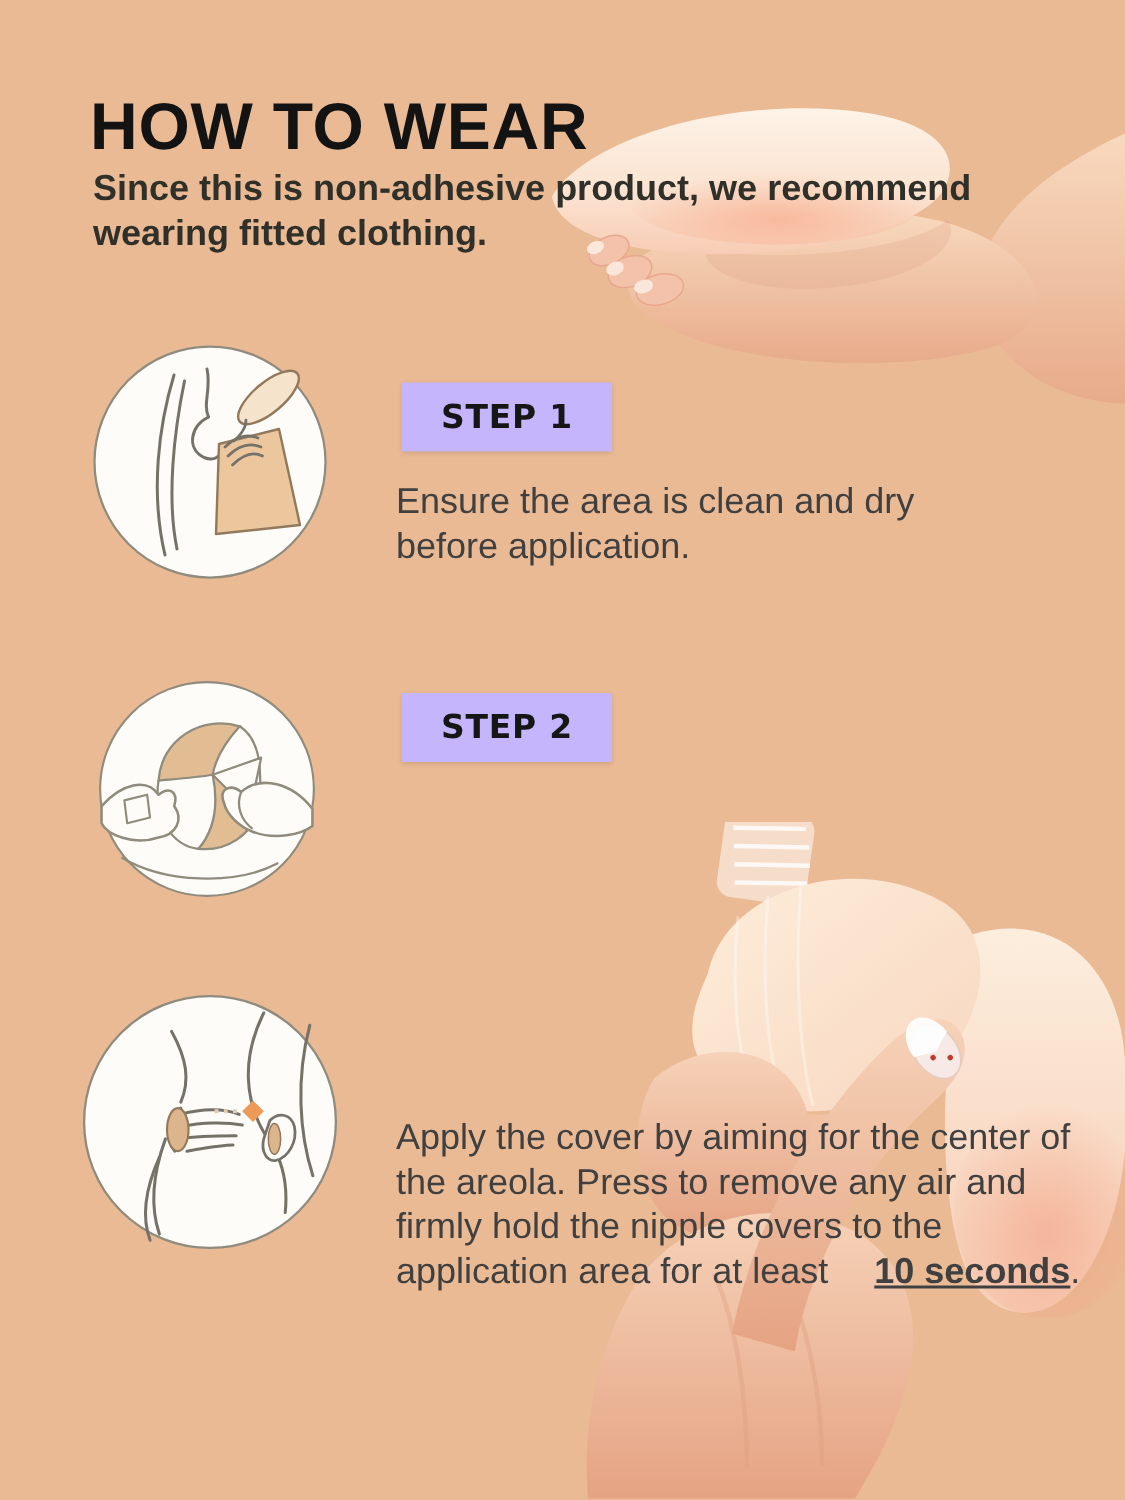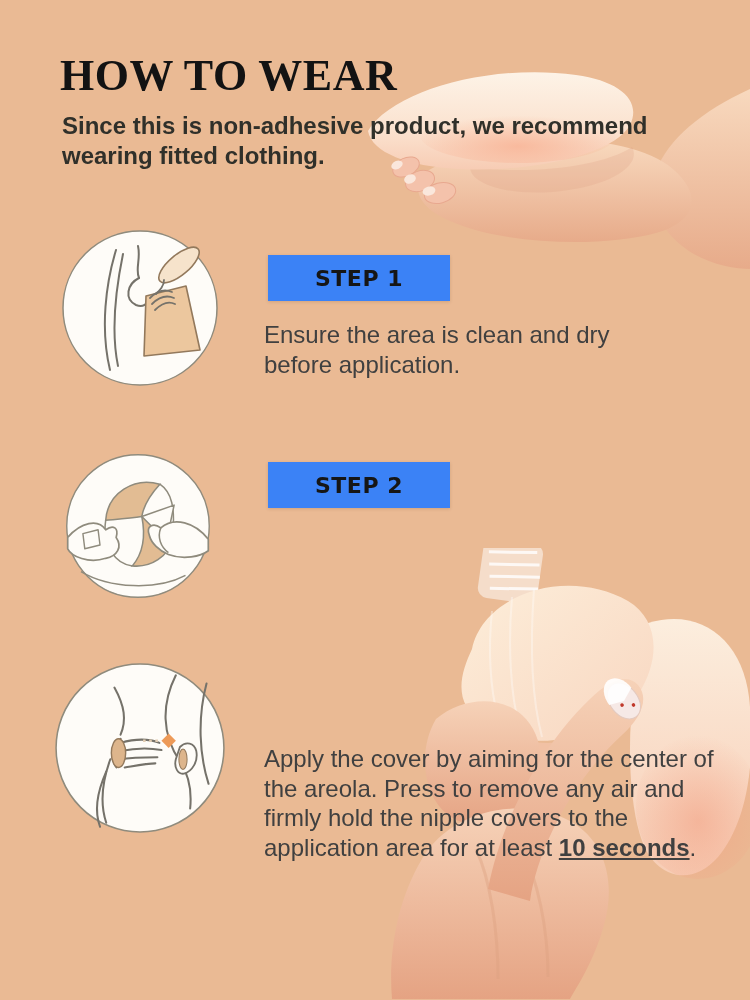--- a/index.html
+++ b/index.html
@@ -13,8 +13,8 @@
   .photo-top{left:350px;top:55px;width:400px;height:215px;}
   .photo-mid{left:380px;top:548px;width:370px;height:452px;}
   .title{
-    position:absolute;left:60px;top:50px;z-index:3;
-    font-family:Liberation Serif, serif;font-weight:700;font-size:44px;
+    position:absolute;left:60px;top:60px;z-index:3;
+    font-family:Liberation Sans, sans-serif;font-weight:700;font-size:44px;
     letter-spacing:0.5px;color:#131313;white-space:nowrap;
   }
   .subtitle{

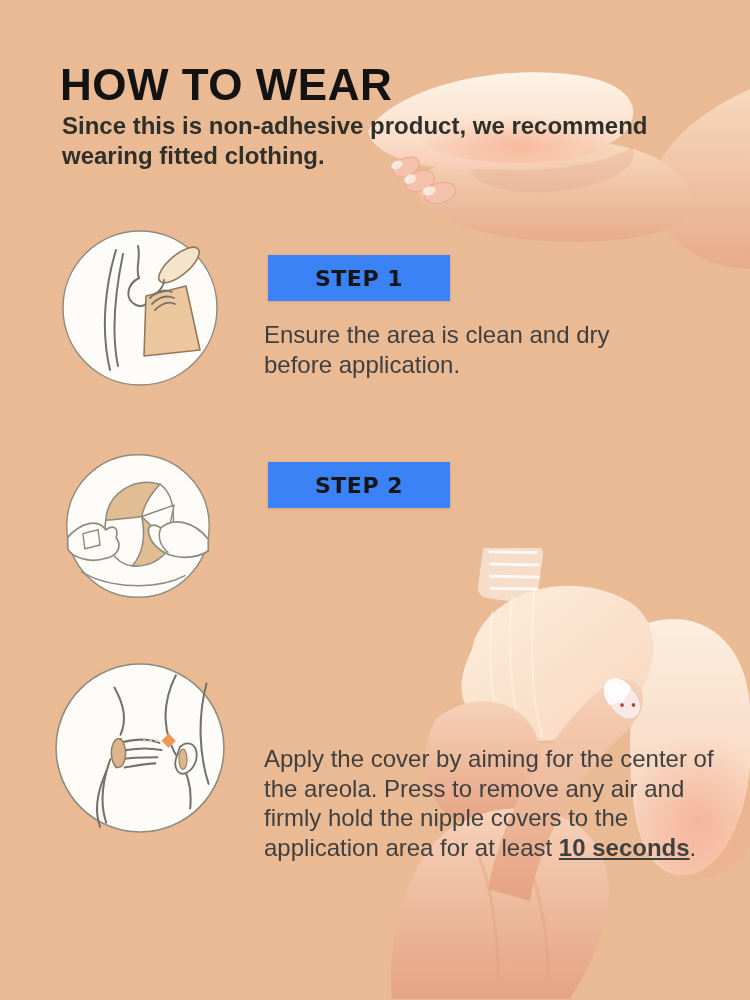--- a/index.html
+++ b/index.html
@@ -26,8 +26,8 @@
   .c2{left:62px;top:450px;width:152px;height:152px;}
   .c3{left:53px;top:661px;width:174px;height:174px;}
   .steplabel{
-    position:absolute;left:268px;width:182px;height:46px;z-index:3;
-    background:#3b82f6;box-shadow:0 1px 3px rgba(90,60,30,0.18);
+    position:absolute;left:268px;width:140px;height:46px;z-index:3;
+    background:#c4b5fd;box-shadow:0 1px 3px rgba(90,60,30,0.18);
     display:flex;align-items:center;justify-content:center;
     font-family:"DejaVu Sans",sans-serif;font-weight:700;font-size:22px;
     letter-spacing:0.5px;color:#161616;

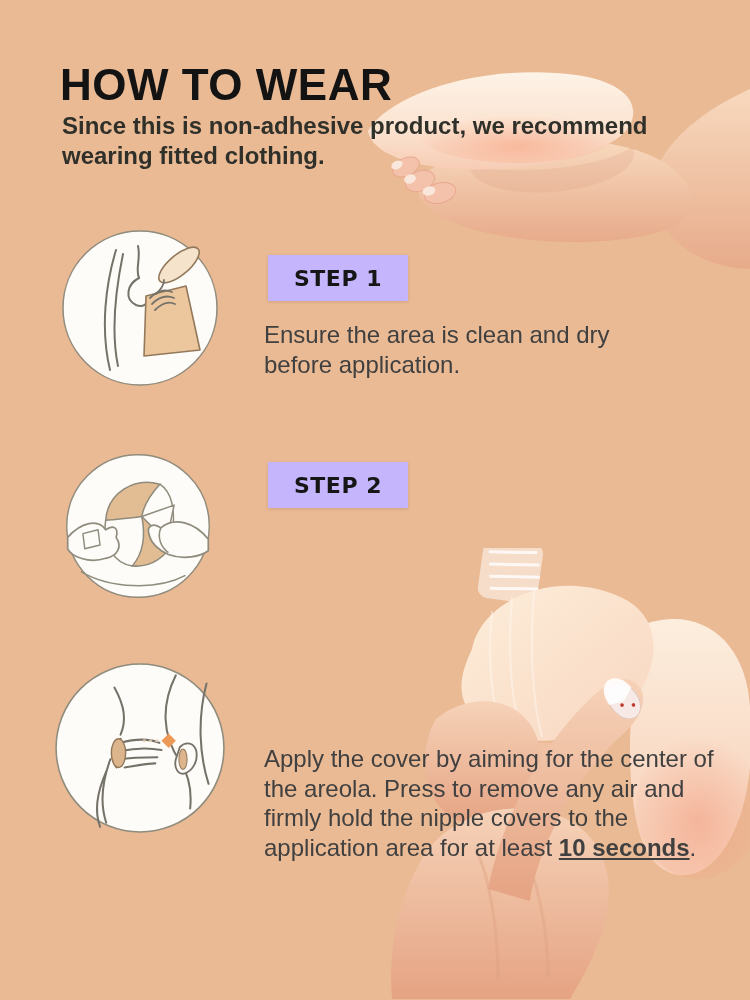--- a/index.html
+++ b/index.html
@@ -42,7 +42,7 @@
   .d1{top:320px;width:400px;}
   .d2{top:527px;width:442px;}
   .d3{top:744px;width:470px;}
-  .emph{font-weight:700;text-decoration:underline;}
+  .emph{font-weight:700;text-decoration:underline;margin-left:24px;}
 </style>
 </head>
 <body>

